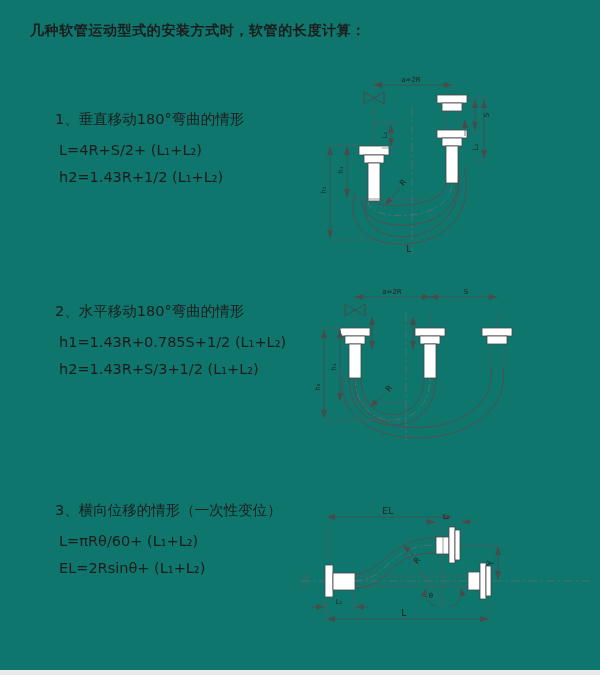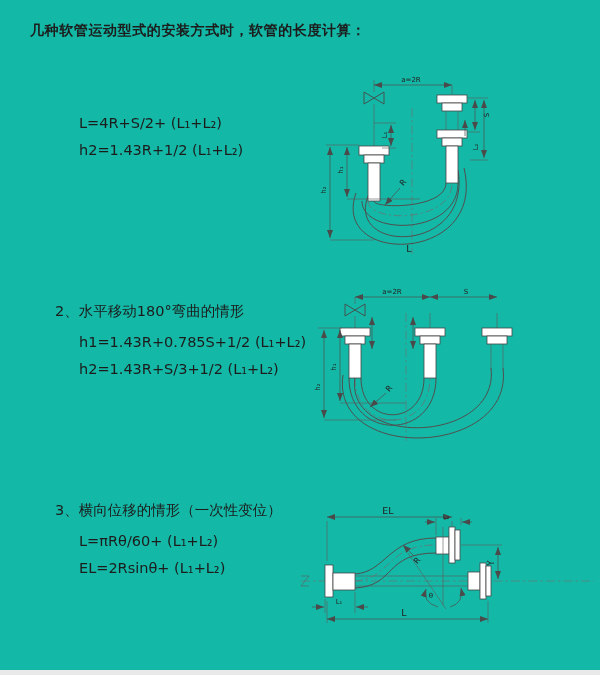--- a/index.html
+++ b/index.html
@@ -8,7 +8,7 @@
     font-family:"DejaVu Sans","Liberation Sans",sans-serif;
     color:#1c1c1c;position:relative;overflow:hidden;
   }
-  .page{position:absolute;inset:0;background:#14b8a6}
+  .page{position:absolute;inset:0;background:#0f766e}
   .doc-title{
     position:absolute;left:30px;top:22px;font-size:14px;font-weight:700;
     letter-spacing:.6px;white-space:nowrap;

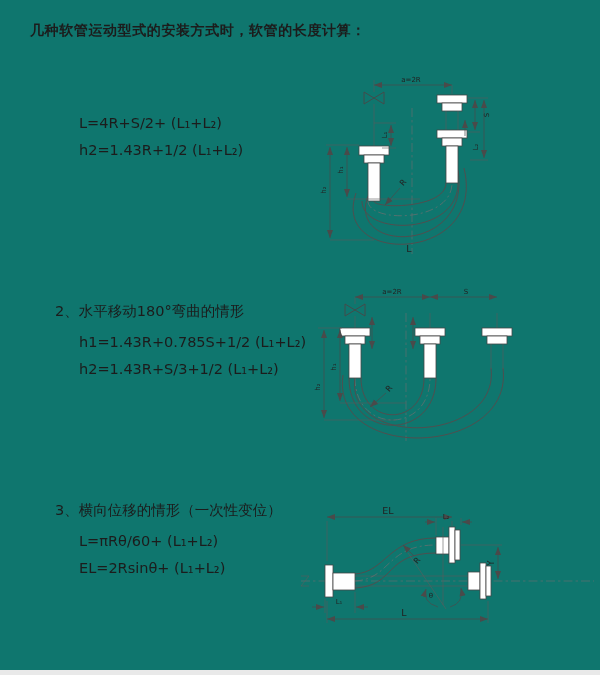--- a/index.html
+++ b/index.html
@@ -38,6 +38,7 @@
   <div class="doc-title">几种软管运动型式的安装方式时，软管的长度计算：</div>
 
   <div class="sec" style="top:110px">
+    <div class="sec-heading">1、垂直移动180°弯曲的情形</div>
     <div class="formula">L=4R+S/2+ (L₁+L₂)</div>
     <div class="formula">h2=1.43R+1/2 (L₁+L₂)</div>
   </div>

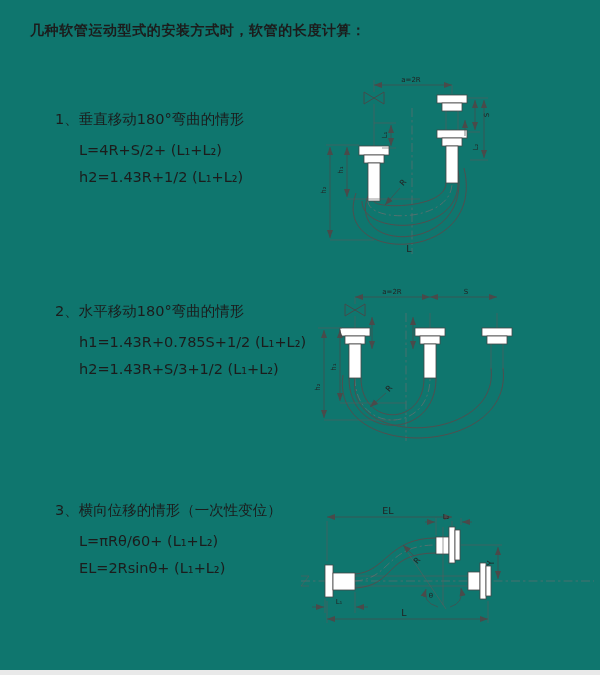--- a/index.html
+++ b/index.html
@@ -15,7 +15,7 @@
   }
   .sec{position:absolute;left:55px;width:275px}
   .sec-heading{font-size:14.5px;margin:0 0 8px 0;white-space:nowrap}
-  .formula{font-size:14.5px;line-height:26.5px;margin-left:24px;white-space:nowrap}
+  .formula{font-size:14.5px;line-height:26.5px;margin-left:4px;white-space:nowrap}
   svg.diagram{position:absolute}
   
   .dim{stroke:#4a4a4a;stroke-width:.7;fill:none}

